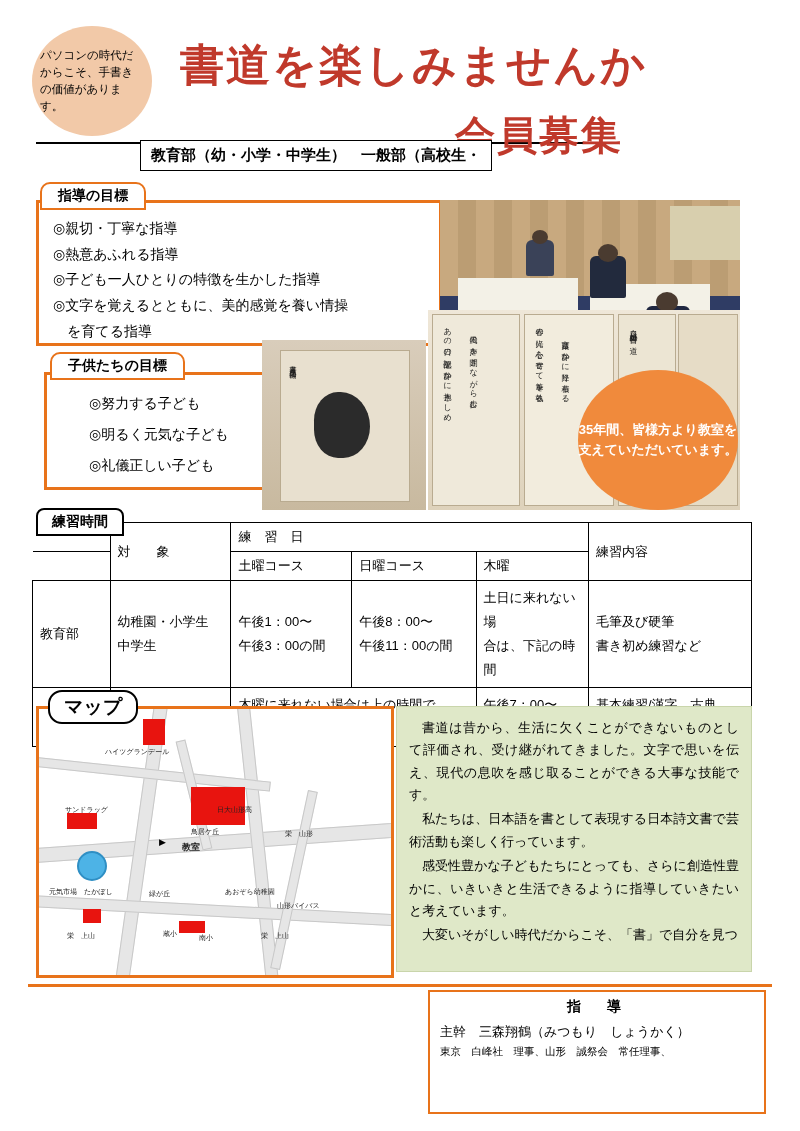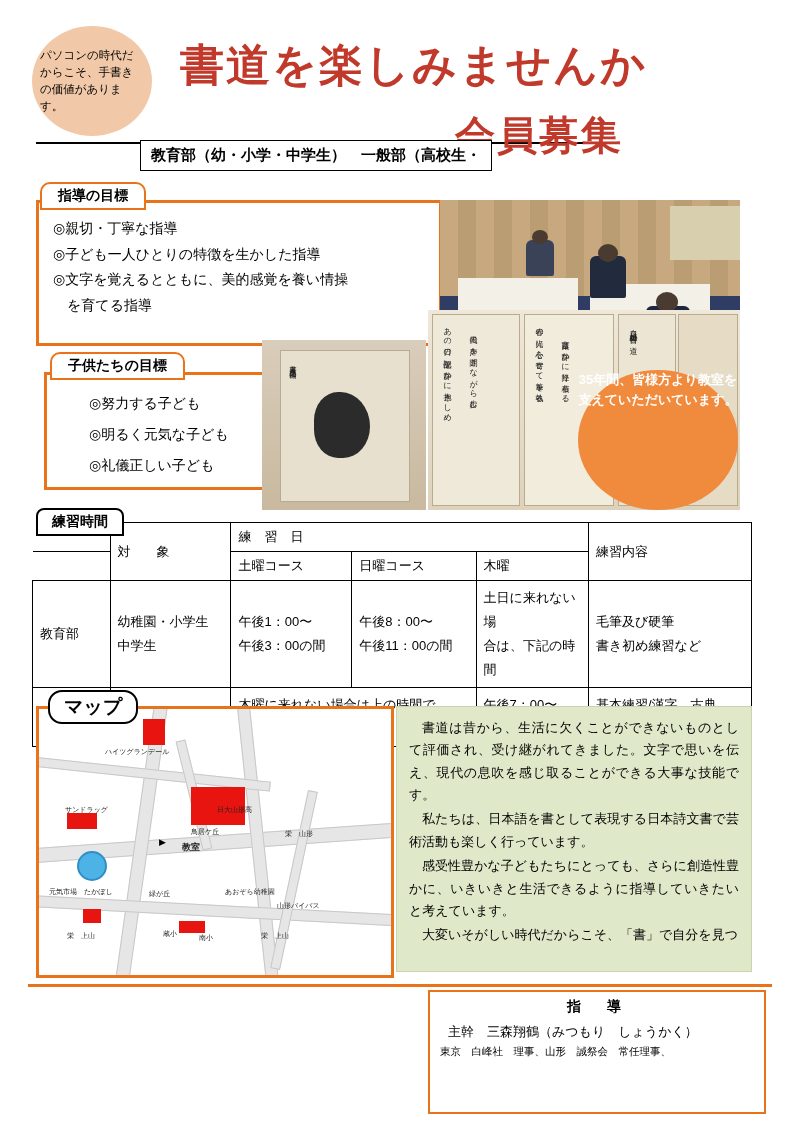--- a/index.html
+++ b/index.html
@@ -187,6 +187,7 @@
   <div class="obox g1">
     <ul class="goal-list">
       <li>◎親切・丁寧な指導</li>
+      <li>◎熱意あふれる指導</li>
       <li>◎子ども一人ひとりの特徴を生かした指導</li>
       <li>◎文字を覚えるとともに、美的感覚を養い情操</li>
       <li>　を育てる指導</li>

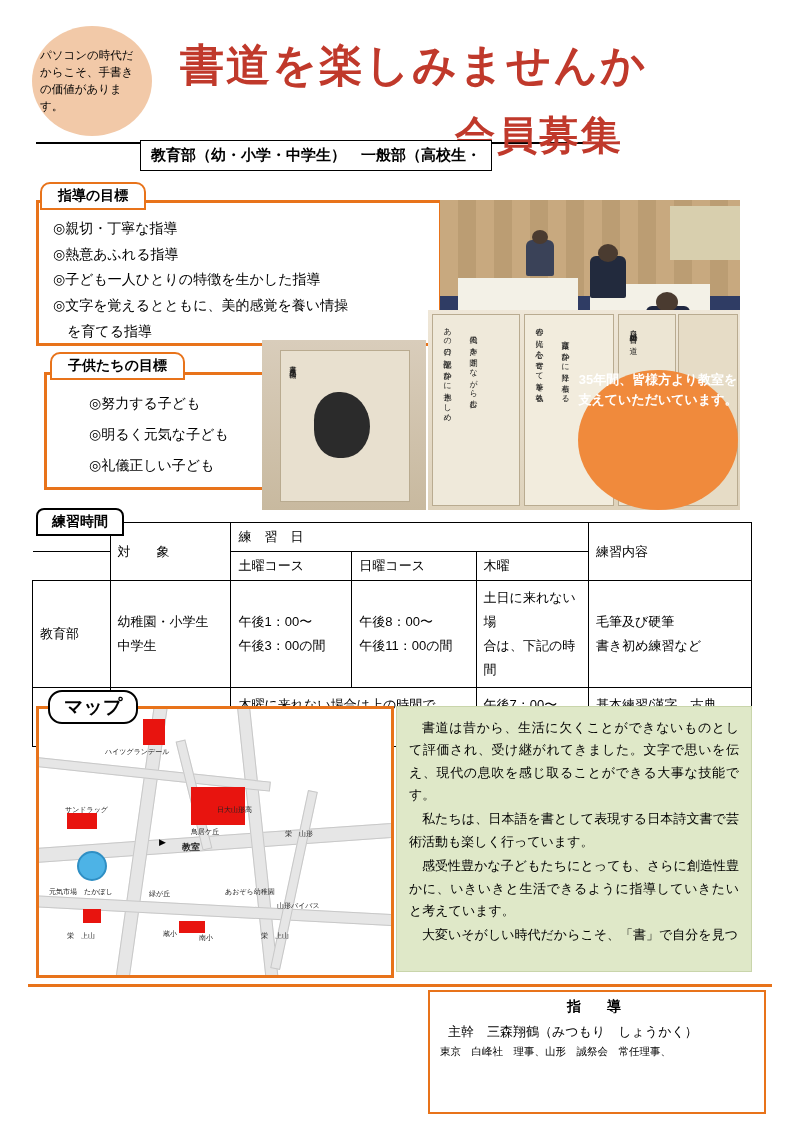--- a/index.html
+++ b/index.html
@@ -105,7 +105,7 @@
   .years{
     position:absolute;left:578px;top:370px;width:160px;height:140px;
     background:#f08a3c;border-radius:50%;
-    display:flex;align-items:flex-start;justify-content:center;text-align:center;
+    display:flex;align-items:center;justify-content:center;text-align:center;
     color:#ffffff;font-size:13px;font-weight:bold;line-height:1.55;
     z-index:7;
   }

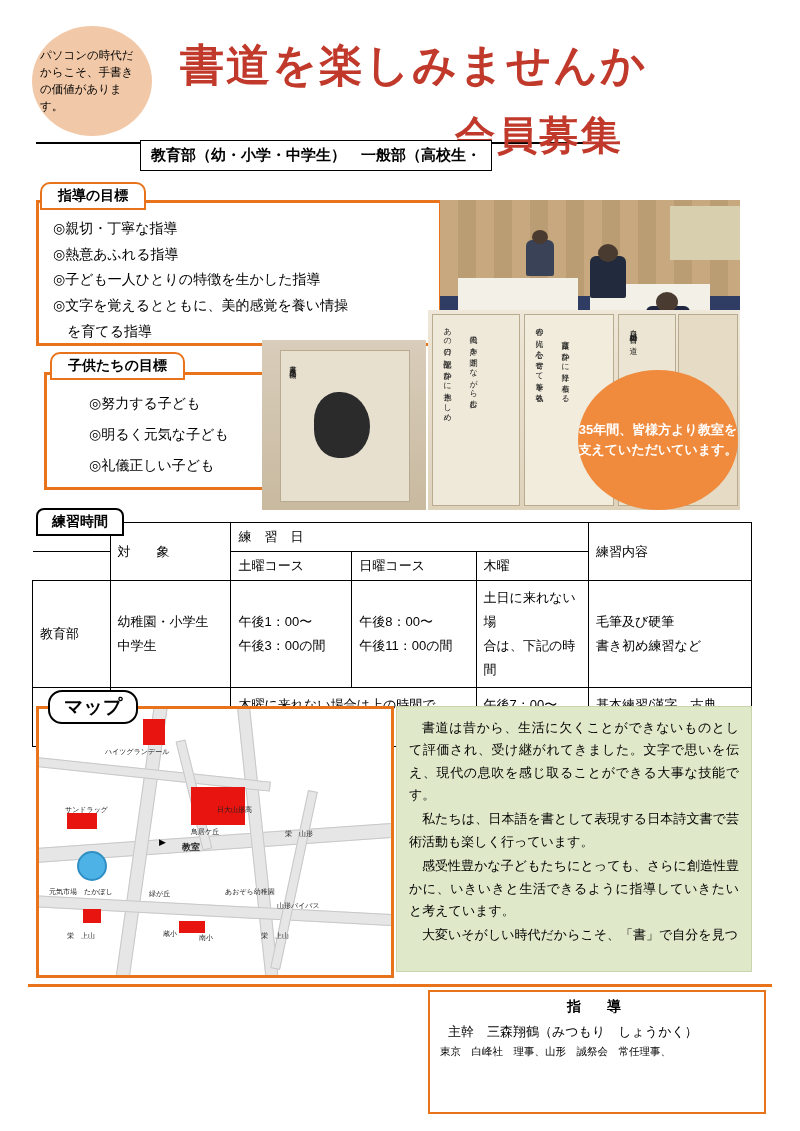--- a/index.html
+++ b/index.html
@@ -166,7 +166,7 @@
     border:2px solid #e8731a;box-sizing:border-box;padding:6px 10px;
   }
   .f-box .hd{text-align:center;font-size:14px;font-weight:bold;letter-spacing:6px;}
-  .f-box .nm{font-size:13px;margin-top:7px;margin-left:8px;}
+  .f-box .nm{font-size:13px;margin-top:7px;}
   .f-box .sm{font-size:10.5px;margin-top:10px;line-height:1.6;}
 </style>
 </head>

